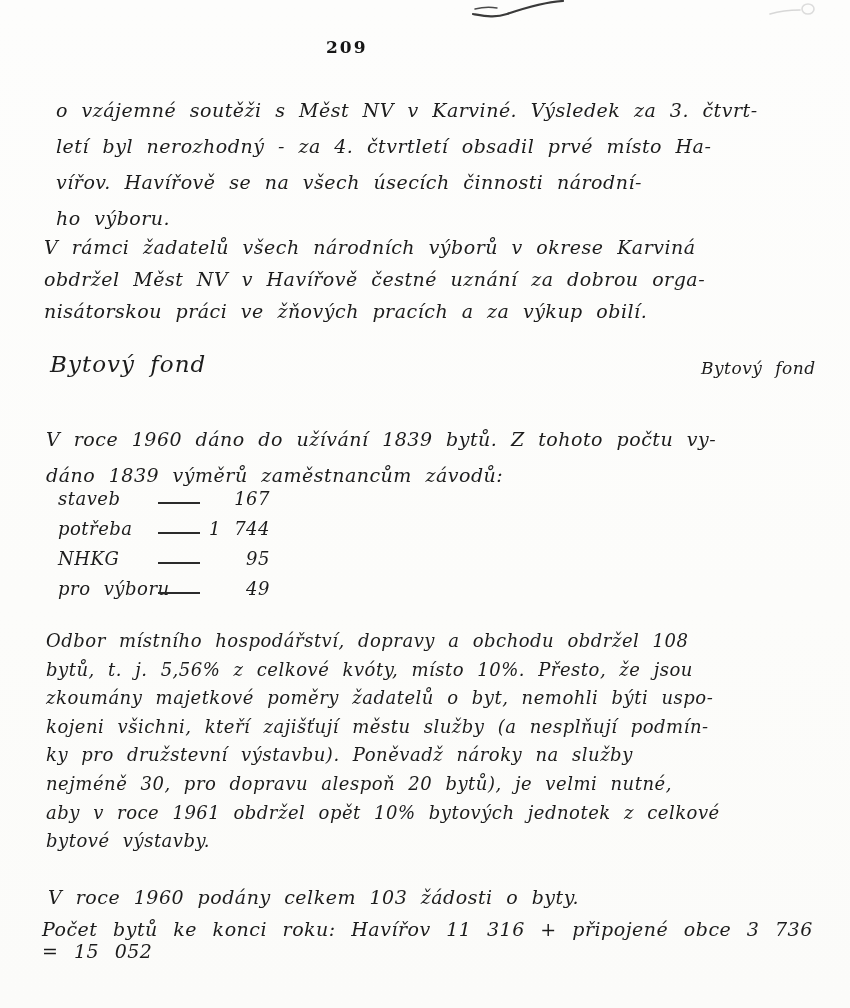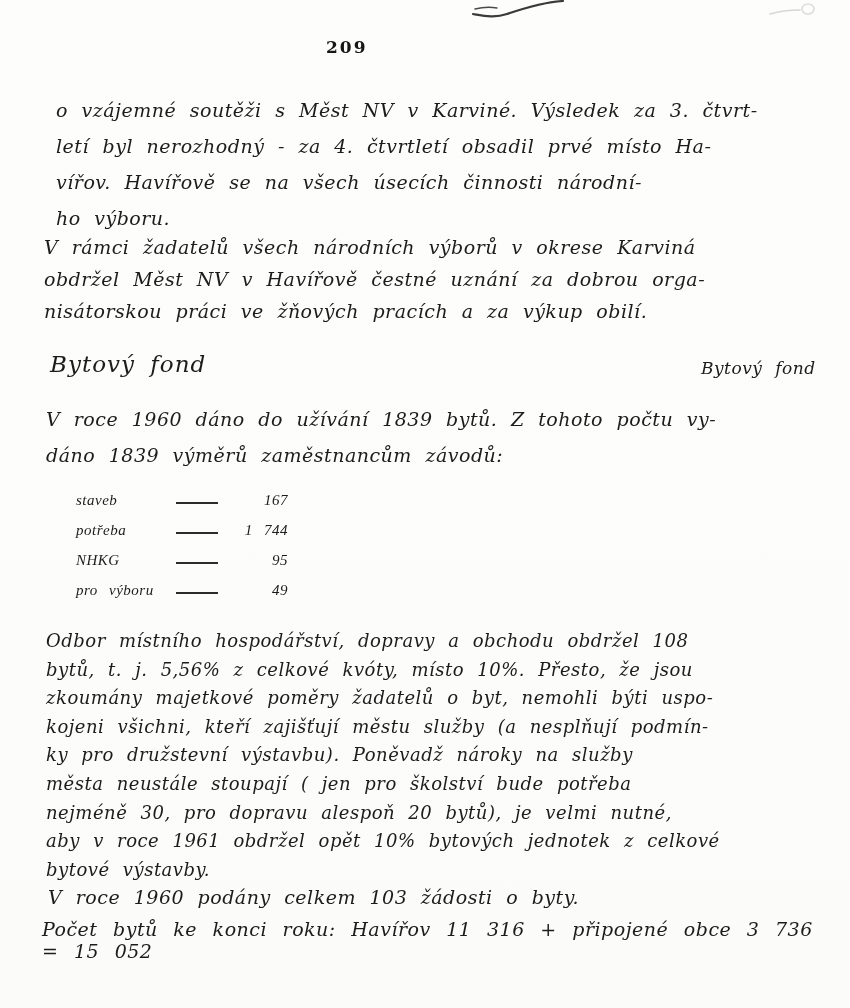--- a/index.html
+++ b/index.html
@@ -48,7 +48,7 @@
     font-size: 17px;
     white-space: nowrap;
   }
-  .para3 { left: 46px; top: 401px; font-size: 19px; line-height: 36px; width: 700px; }
+  .para3 { left: 46px; top: 421px; font-size: 19px; line-height: 36px; width: 700px; }
   .alloc {
     position: absolute;
     left: 76px; top: 479px;

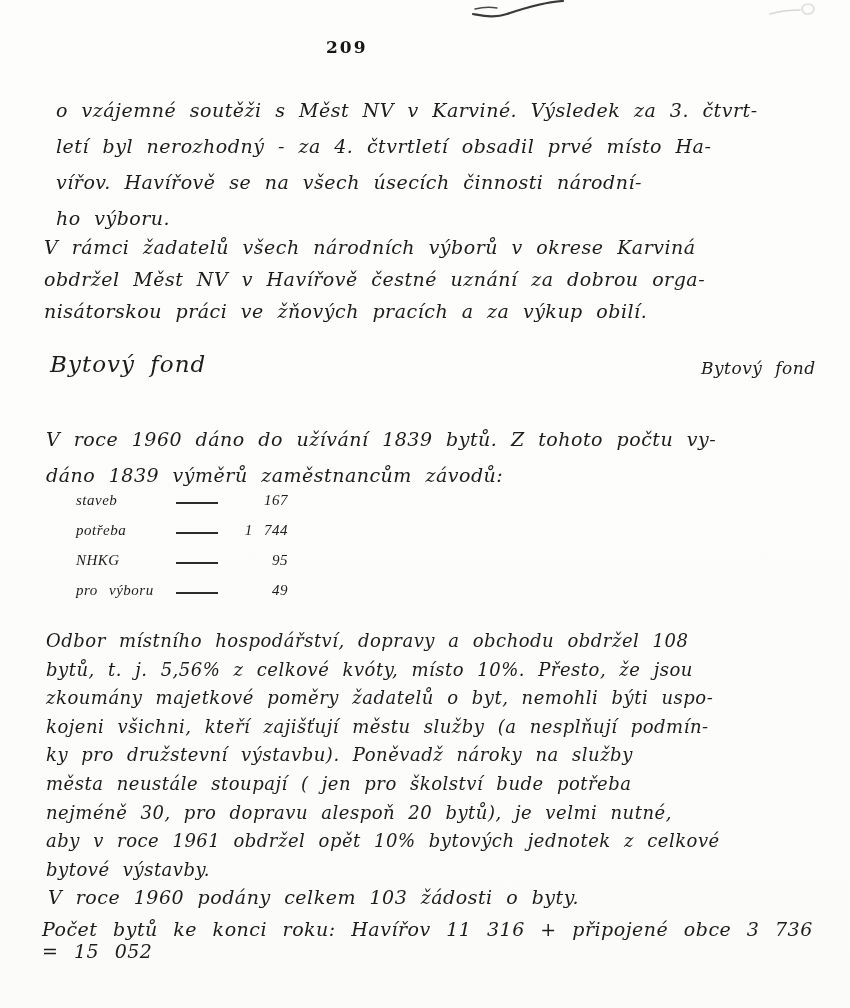--- a/index.html
+++ b/index.html
@@ -51,9 +51,8 @@
   .para3 { left: 46px; top: 421px; font-size: 19px; line-height: 36px; width: 700px; }
   .alloc {
     position: absolute;
-    left: 76px; top: 479px;
-    font-size: 15px;
-    font-family: Liberation Serif, serif;
+    left: 58px; top: 479px;
+    font-size: 18px;
   }
   .alloc-row {
     display: flex;

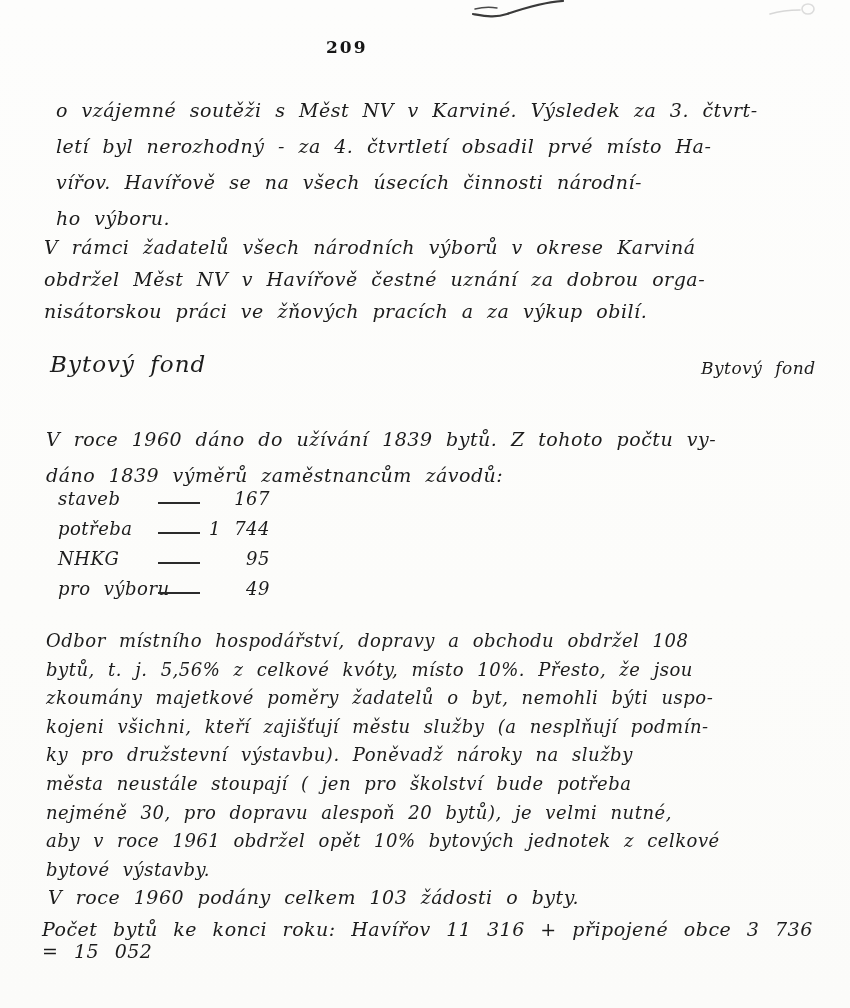--- a/index.html
+++ b/index.html
@@ -149,7 +149,6 @@
     <div class="line">zkoumány majetkové poměry žadatelů o byt, nemohli býti uspo-</div>
     <div class="line">kojeni všichni, kteří zajišťují městu služby (a nesplňují podmín-</div>
     <div class="line">ky pro družstevní výstavbu). Poněvadž nároky na služby</div>
-    <div class="line">města neustále stoupají ( jen pro školství bude potřeba</div>
     <div class="line">nejméně 30, pro dopravu alespoň 20 bytů), je velmi nutné,</div>
     <div class="line">aby v roce 1961 obdržel opět 10% bytových jednotek z celkové</div>
     <div class="line">bytové výstavby.</div>

